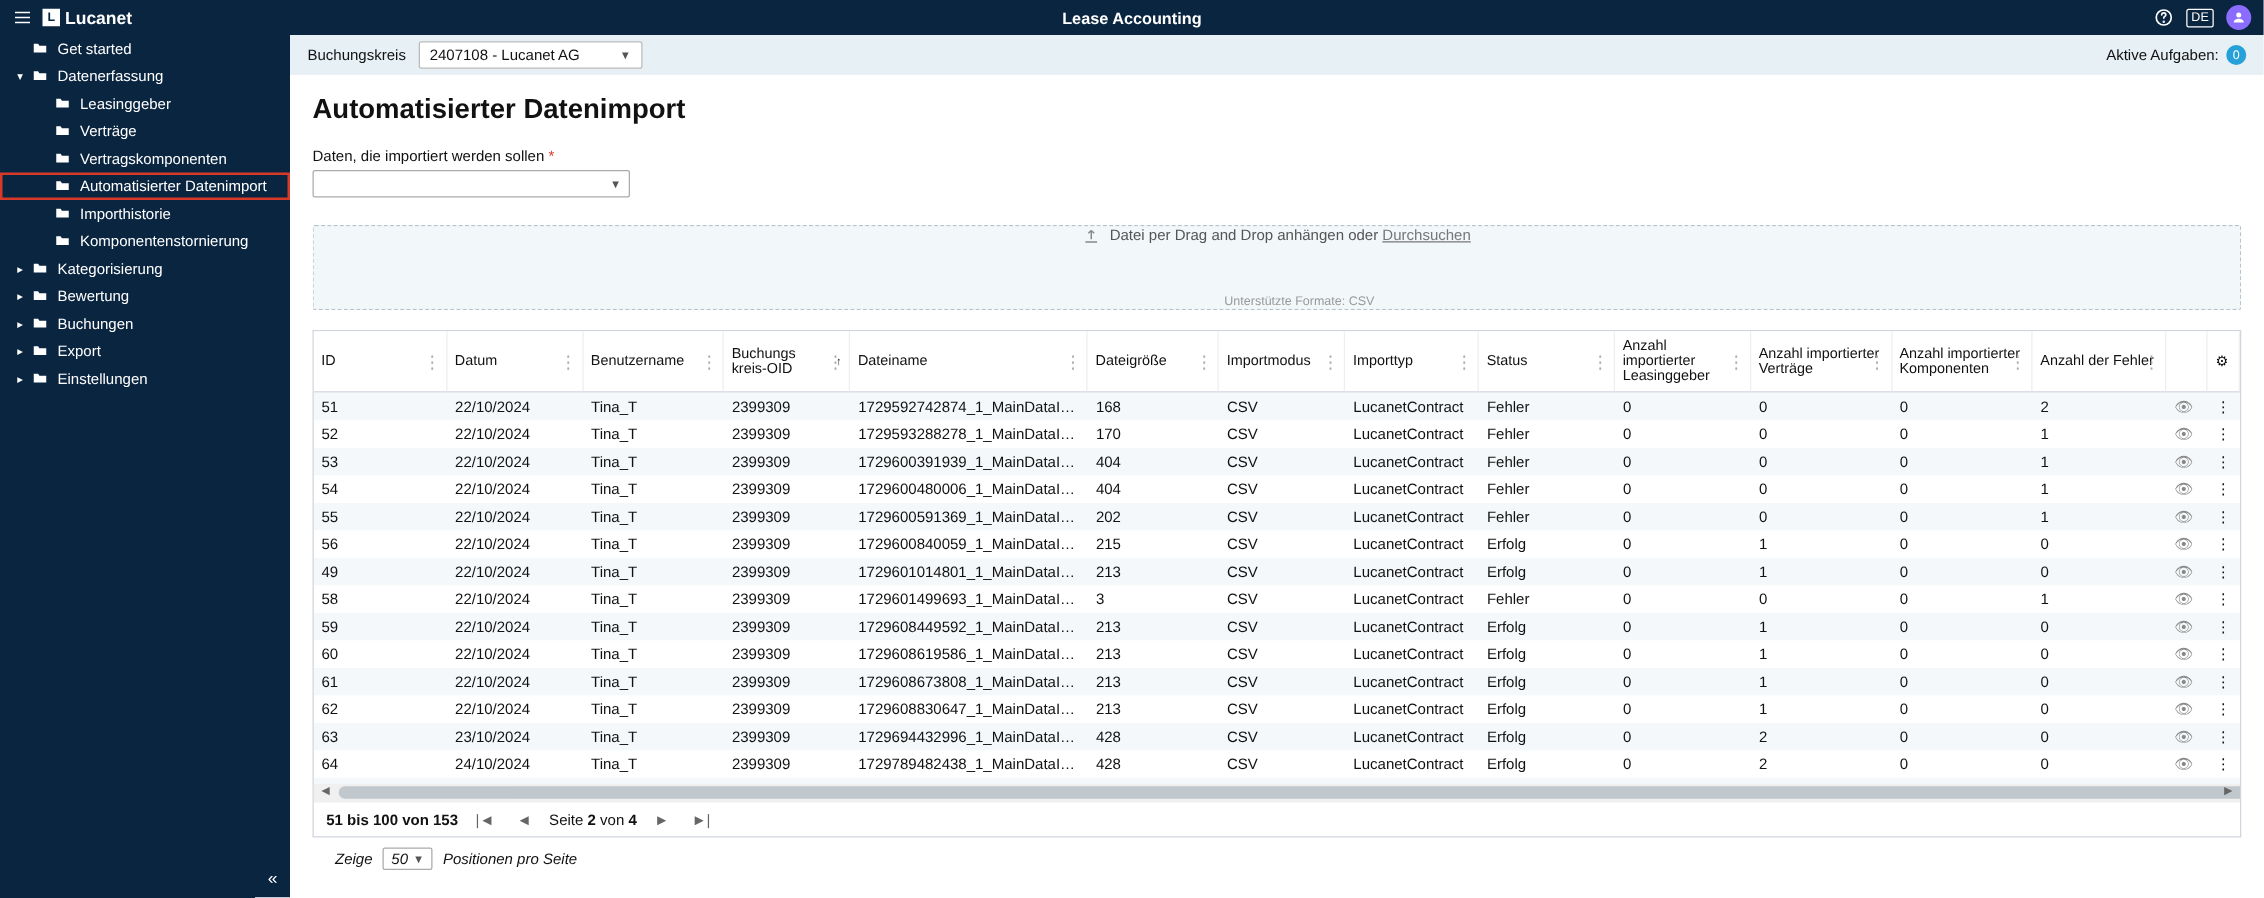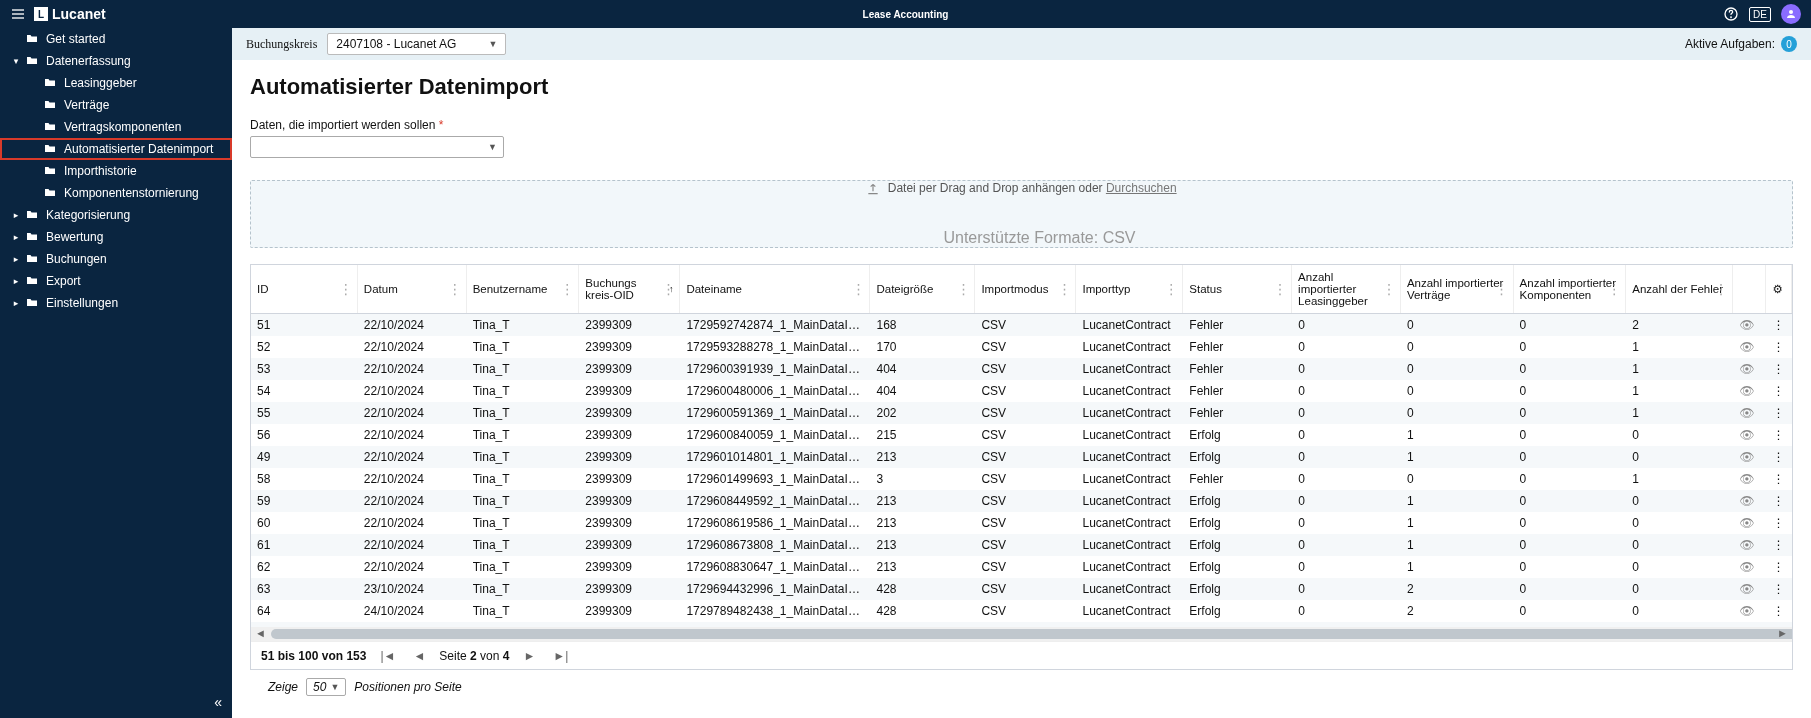--- a/index.html
+++ b/index.html
@@ -6,7 +6,7 @@
   body { font-family: Arial, Helvetica, sans-serif; font-size: 12px; color: #111; background: #fff; width: 1811px; height: 718px; overflow: hidden; }
   .topbar { height: 28px; background: #0a2540; color: #fff; display: flex; align-items: center; padding: 0 10px; position: relative; }
   .topbar .left { display: flex; align-items: center; gap: 8px; }
-  .topbar .title { position: absolute; left: 50%; transform: translateX(-50%); font-weight: bold; font-size: 10px; }
+  .topbar .title { position: absolute; left: 50%; transform: translateX(-50%); font-weight: bold; font-size: 13px; }
   .topbar .right { margin-left: auto; display: flex; align-items: center; gap: 10px; }
   .hamburger-icon, .help-icon, .lang-badge, .avatar { display: inline-flex; align-items: center; justify-content: center; }
   .hamburger-icon svg, .help-icon svg { width: 16px; height: 16px; fill: none; stroke: #fff; stroke-width: 2; }

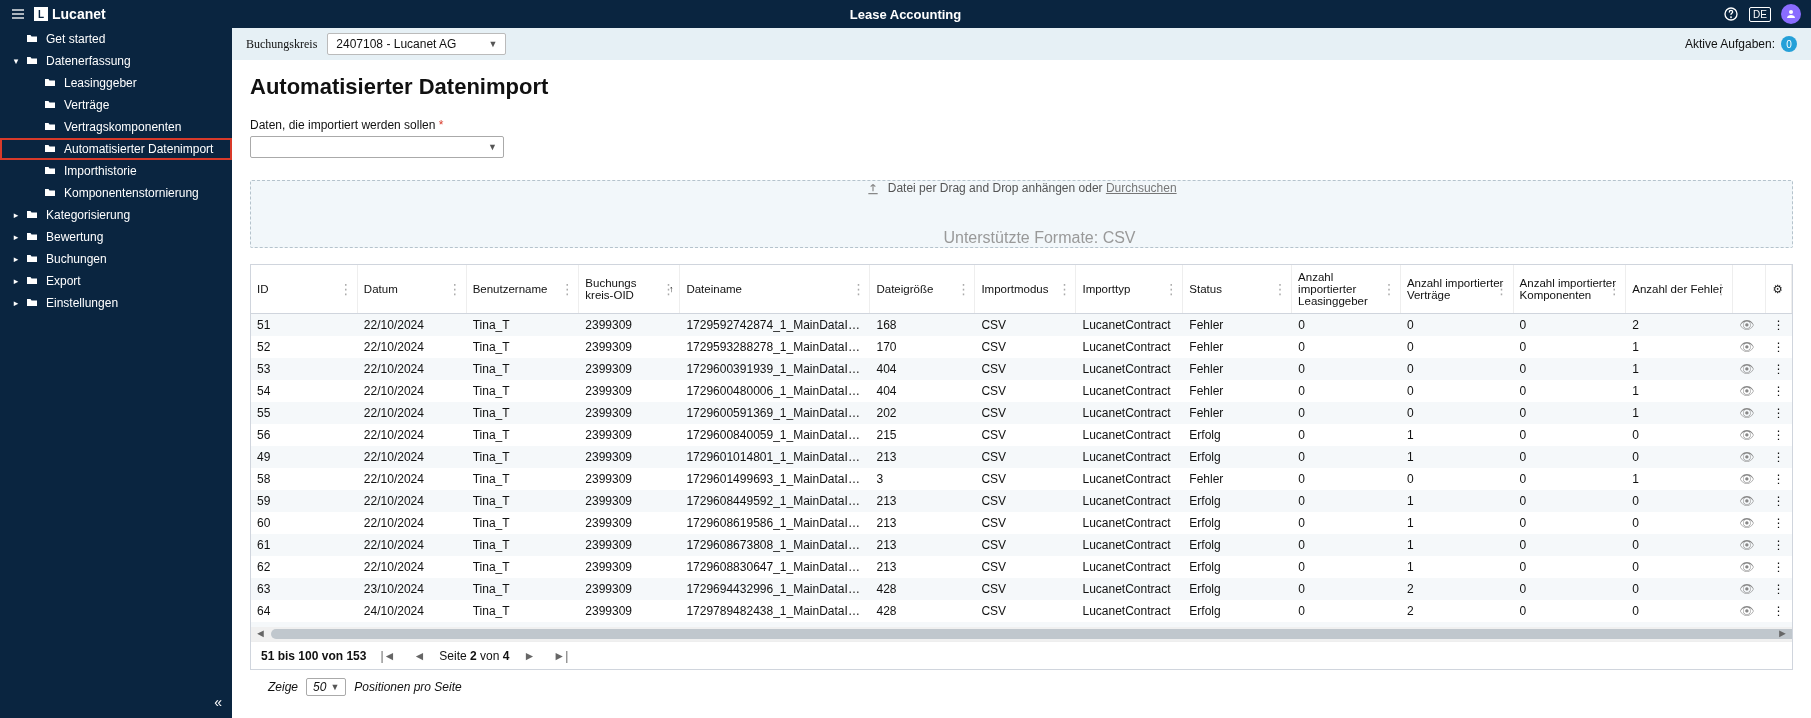--- a/index.html
+++ b/index.html
@@ -29,7 +29,7 @@
 
   .main { flex: 1; display: flex; flex-direction: column; overflow: hidden; }
   .contextbar { height: 32px; background: #e6f0f5; display: flex; align-items: center; padding: 0 14px; }
-  .contextbar label { font-size: 12px; margin-right: 10px; font-family: Liberation Serif, serif; }
+  .contextbar label { font-size: 12px; margin-right: 10px; }
   .contextbar .select { display: inline-flex; align-items: center; border: 1px solid #bbb; background: #fff; height: 22px; padding: 0 8px; font-size: 12px; gap: 32px; border-radius: 2px; }
   .contextbar .right { margin-left: auto; display: flex; align-items: center; gap: 6px; font-size: 12px; }
   .badge { background: #25a0d8; color: #fff; border-radius: 50%; width: 16px; height: 16px; font-size: 10px; display:flex; align-items:center; justify-content:center; }

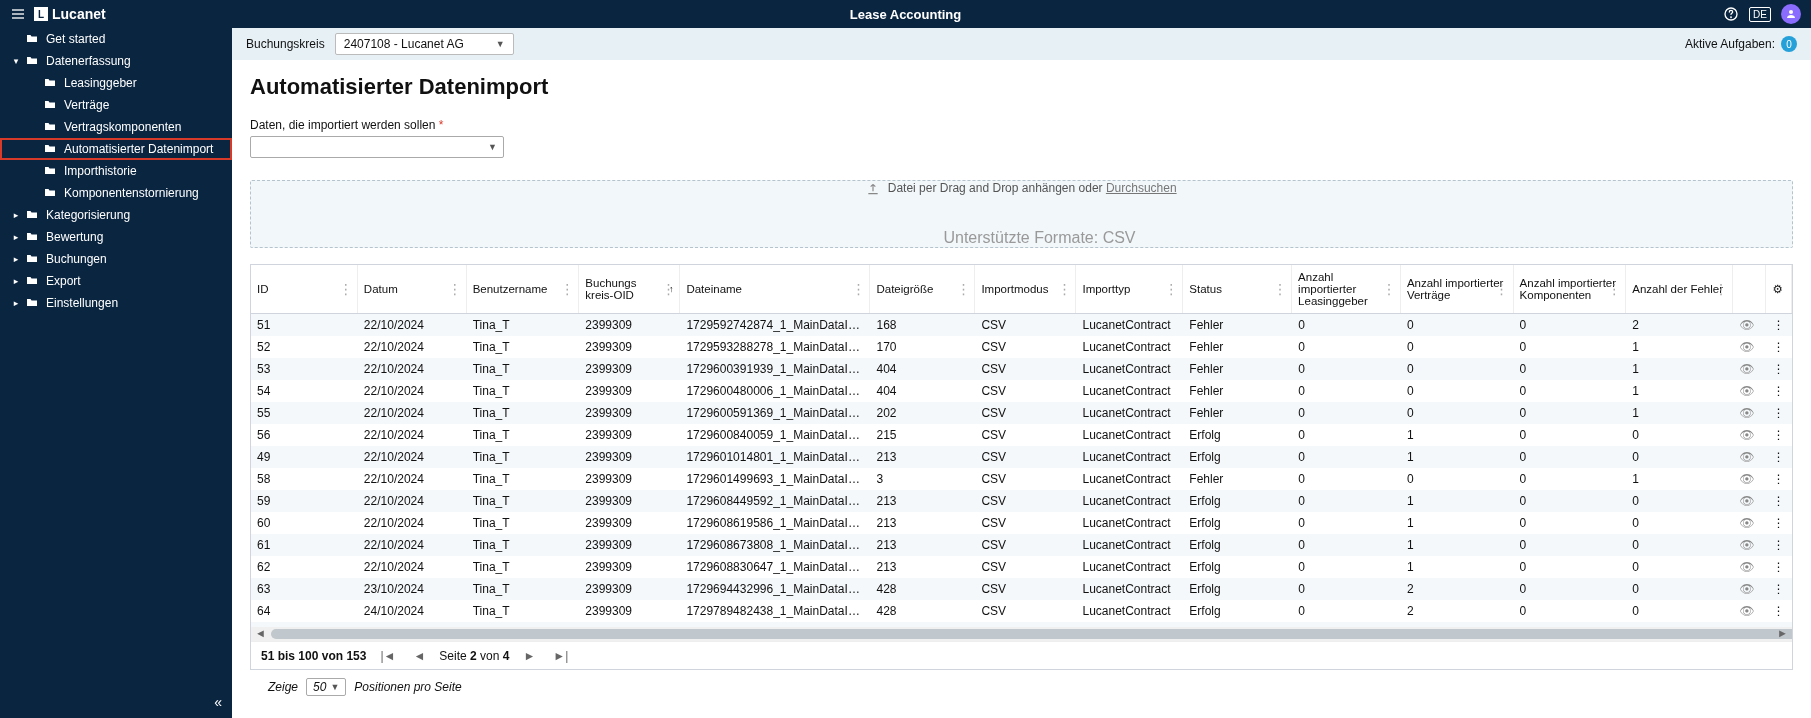--- a/index.html
+++ b/index.html
@@ -42,7 +42,7 @@
   .dropzone { margin-top: 22px; border: 1px dashed #b5c3cc; height: 68px; display:flex; flex-direction:column; align-items:center; justify-content:space-between; color:#555; background:#f2f7fa; border-radius:2px; }
   .dropzone a { color: #777; text-decoration: underline; }
   .dropzone svg { width:14px; height:14px; vertical-align:middle; margin-right:4px; }
-  .dropzone .sub { font-size: 16px; color:#999; margin-top:2px;padding-left:36px; }
+  .dropzone .sub { font-size: 10px; color:#999; margin-top:2px;padding-left:36px; }
 
   .table-wrap { margin-top: 16px; border: 1px solid #d0d5dd; overflow: hidden; flex: 1; display:flex; flex-direction:column; }
   .table-head { display: flex; background: #fff; border-bottom: 1px solid #d0d5dd; }

